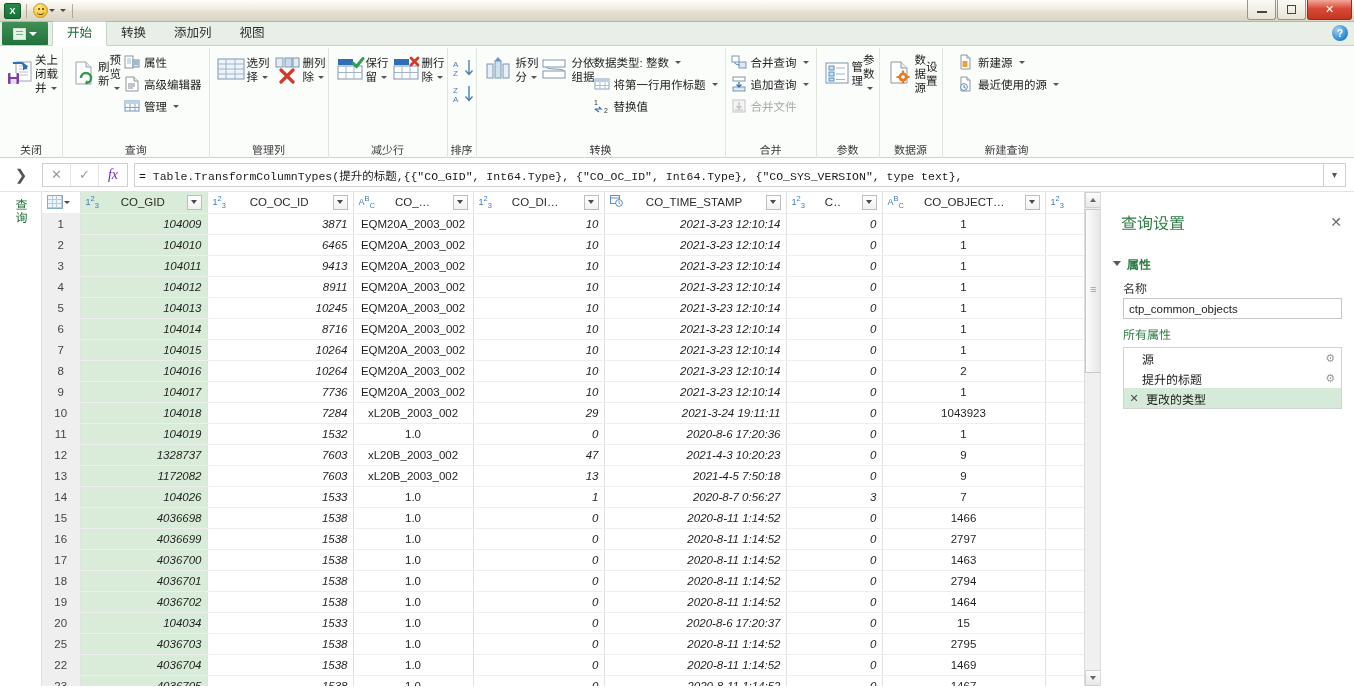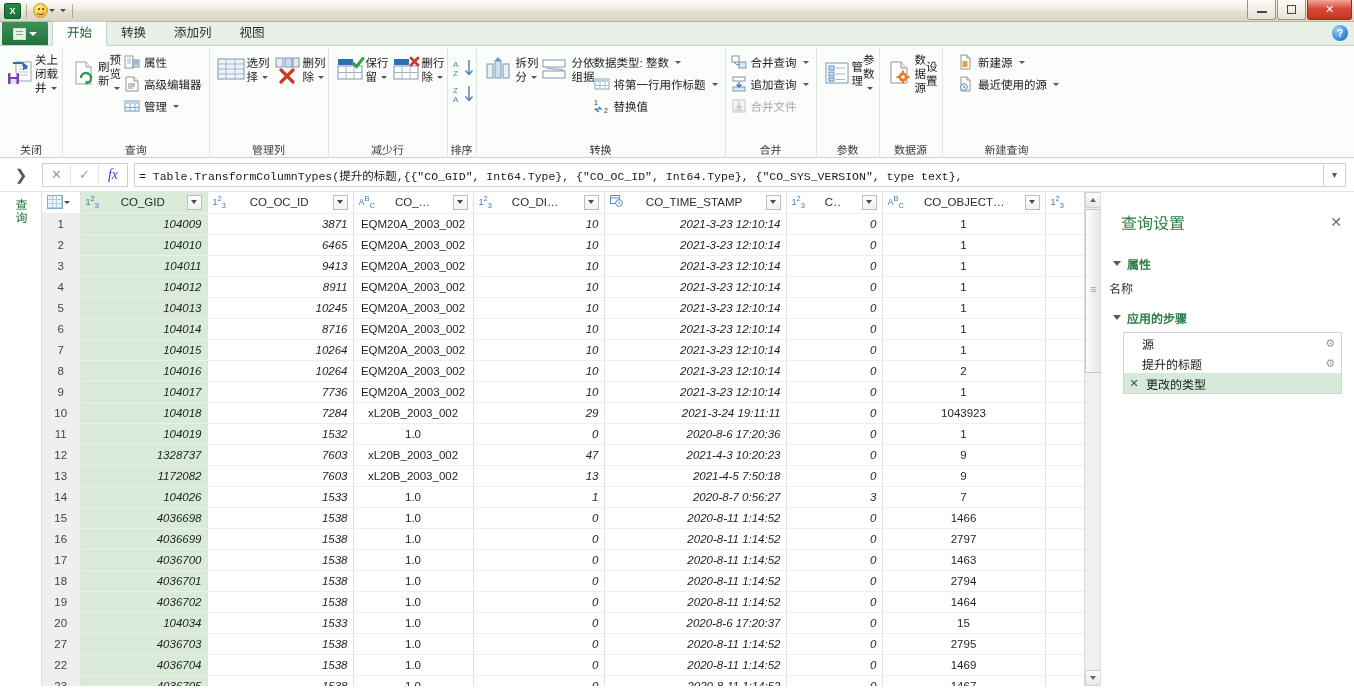--- a/index.html
+++ b/index.html
@@ -275,7 +275,7 @@
     width:0;height:0;border-left:4px solid transparent;border-right:4px solid transparent;
     border-top:5px solid #5a5a5a;
   }
-  .rp-label { padding: 4px 12px 2px 8px; font-size: 12px; color: #333; }
+  .rp-label { padding: 4px 12px 2px 22px; font-size: 12px; color: #333; }
   .rp-input {
     margin: 0 12px 0 22px; height: 21px; border: 1px solid #c7c7c7; background: #fff;
     display: flex; align-items: center; padding: 0 5px; font-size: 11.5px; color: #222;

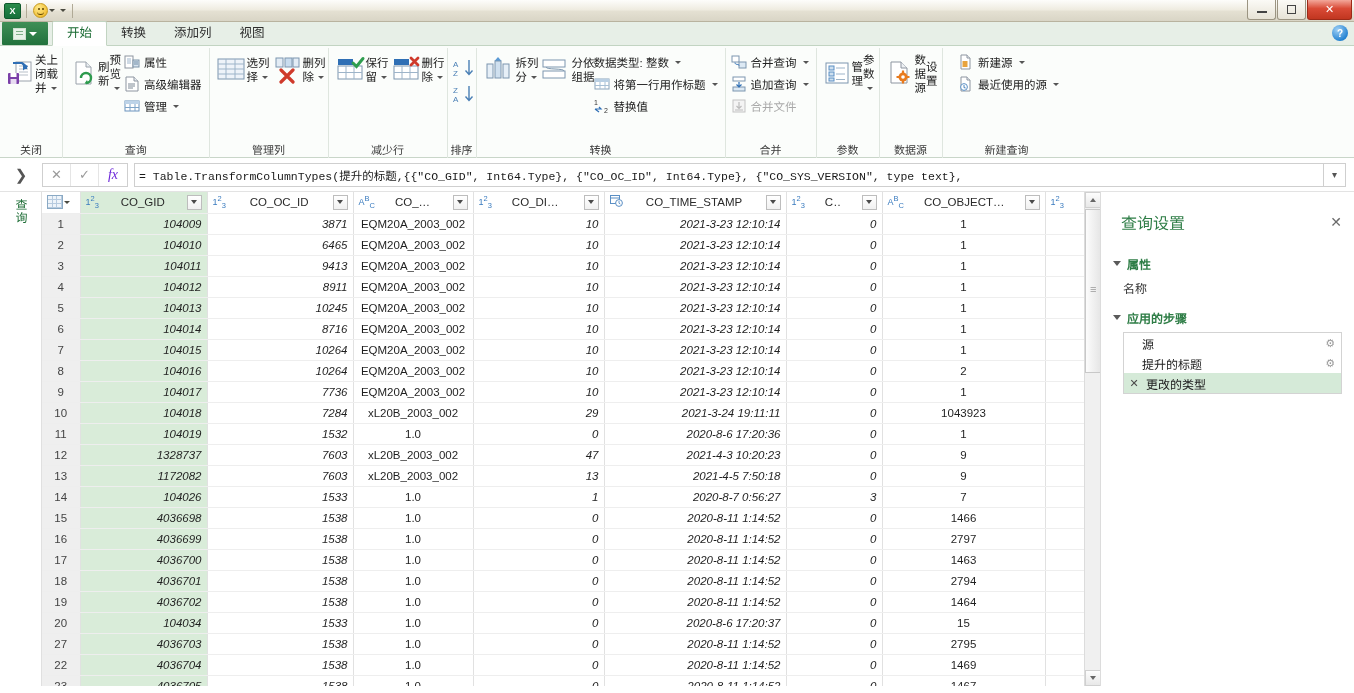--- a/index.html
+++ b/index.html
@@ -1083,6 +1083,7 @@
         <span>属性</span>
       </div>
       <div class="rp-label">名称</div>
+      <div class="rp-input">ctp_common_objects</div>
 
       <div class="rp-sec-hdr" style="margin-top:8px;">
         <span class="tri"></span>

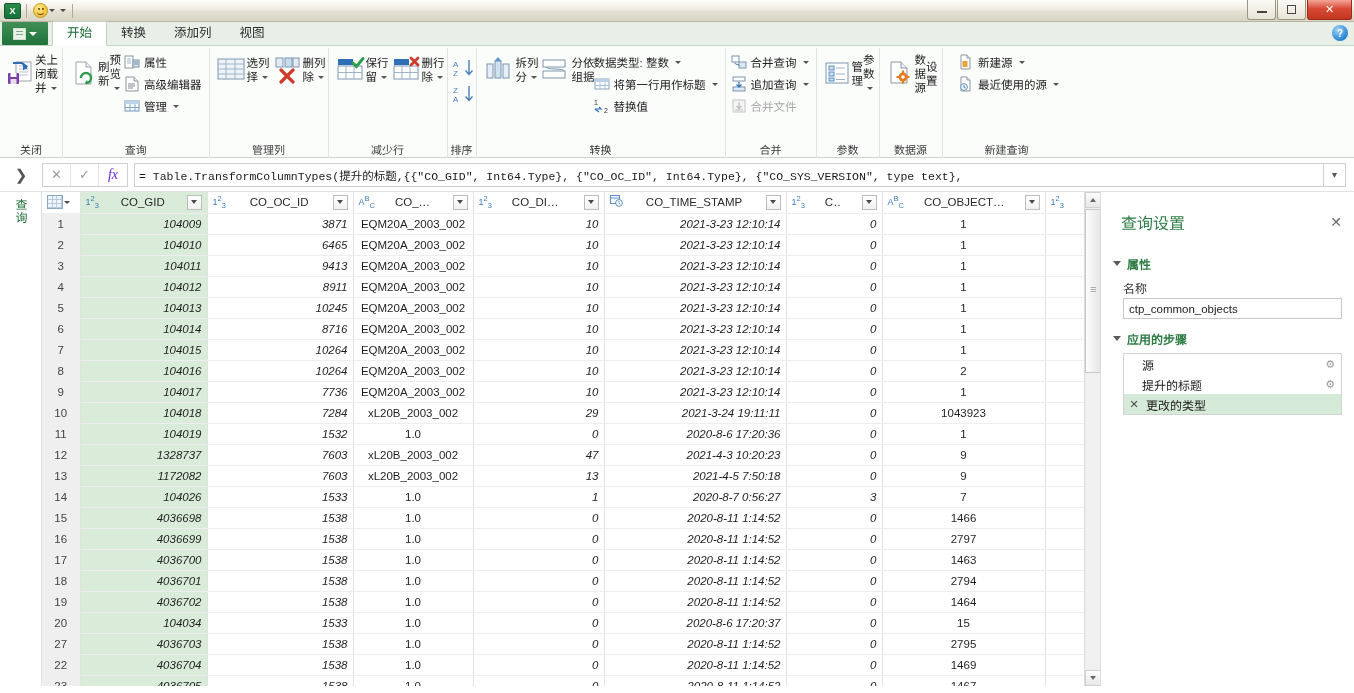--- a/index.html
+++ b/index.html
@@ -1084,6 +1084,7 @@
       </div>
       <div class="rp-label">名称</div>
       <div class="rp-input">ctp_common_objects</div>
+      <div class="rp-link">所有属性</div>
 
       <div class="rp-sec-hdr" style="margin-top:8px;">
         <span class="tri"></span>

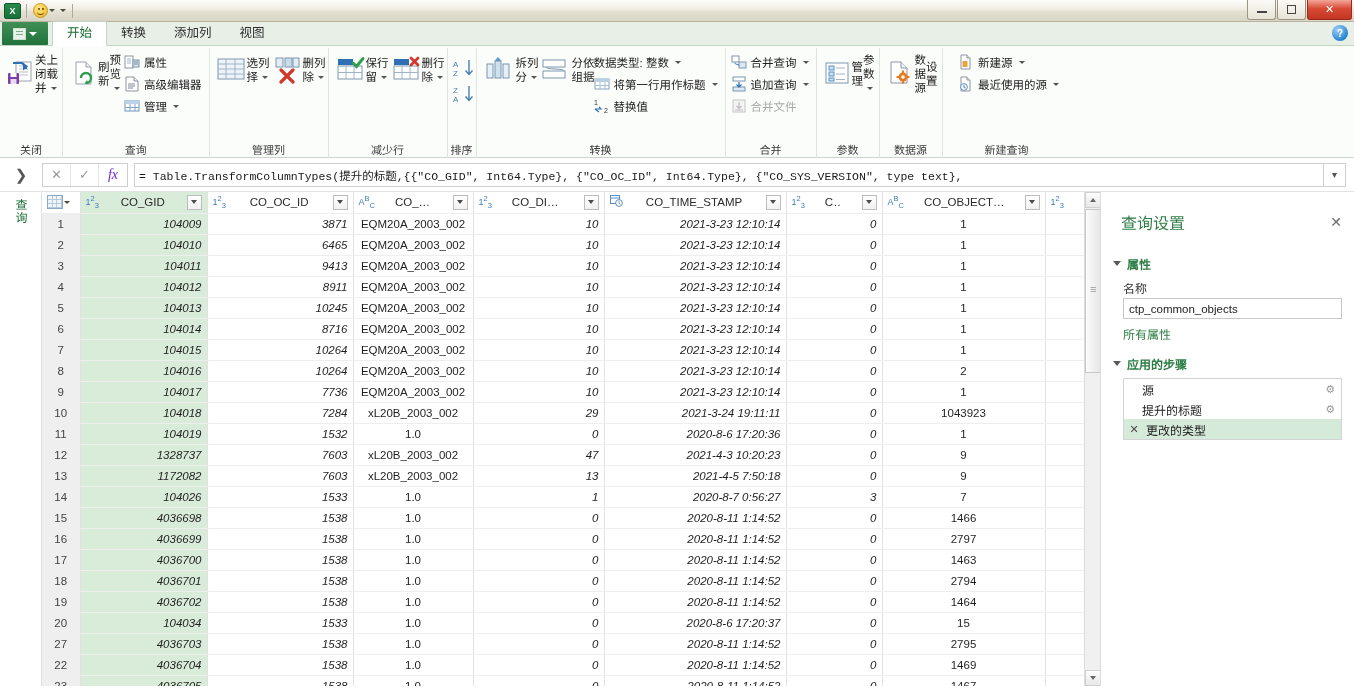--- a/index.html
+++ b/index.html
@@ -1086,10 +1086,6 @@
       <div class="rp-input">ctp_common_objects</div>
       <div class="rp-link">所有属性</div>
 
-      <div class="rp-sec-hdr" style="margin-top:8px;">
-        <span class="tri"></span>
-        <span>应用的步骤</span>
-      </div>
       <div class="steps-box">
         <div class="step-row">
           <span class="step-name">源</span>

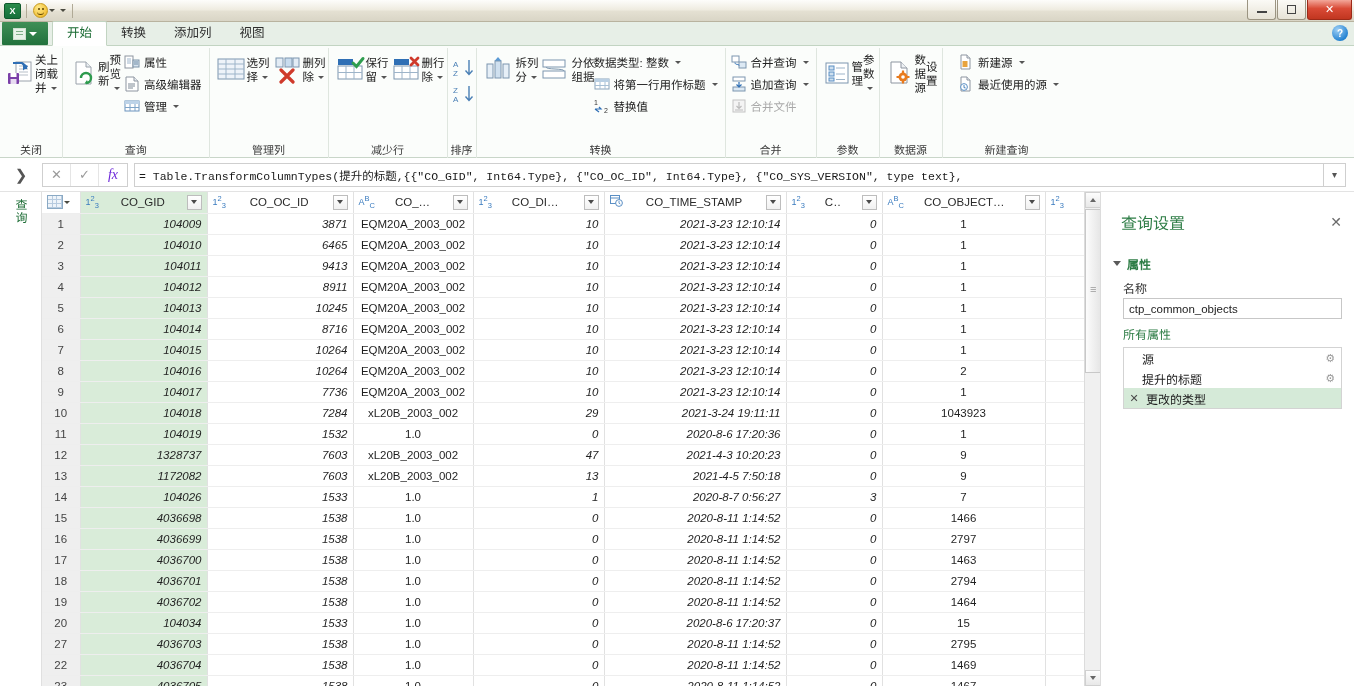--- a/index.html
+++ b/index.html
@@ -1026,7 +1026,7 @@
               <td class="cell-num">1</td>
             </tr>
             <tr>
-              <td class="rownum">27</td>
+              <td class="rownum">25</td>
               <td class="cell-num key">4036703</td>
               <td class="cell-num">1538</td>
               <td class="cell-txt">1.0</td>

